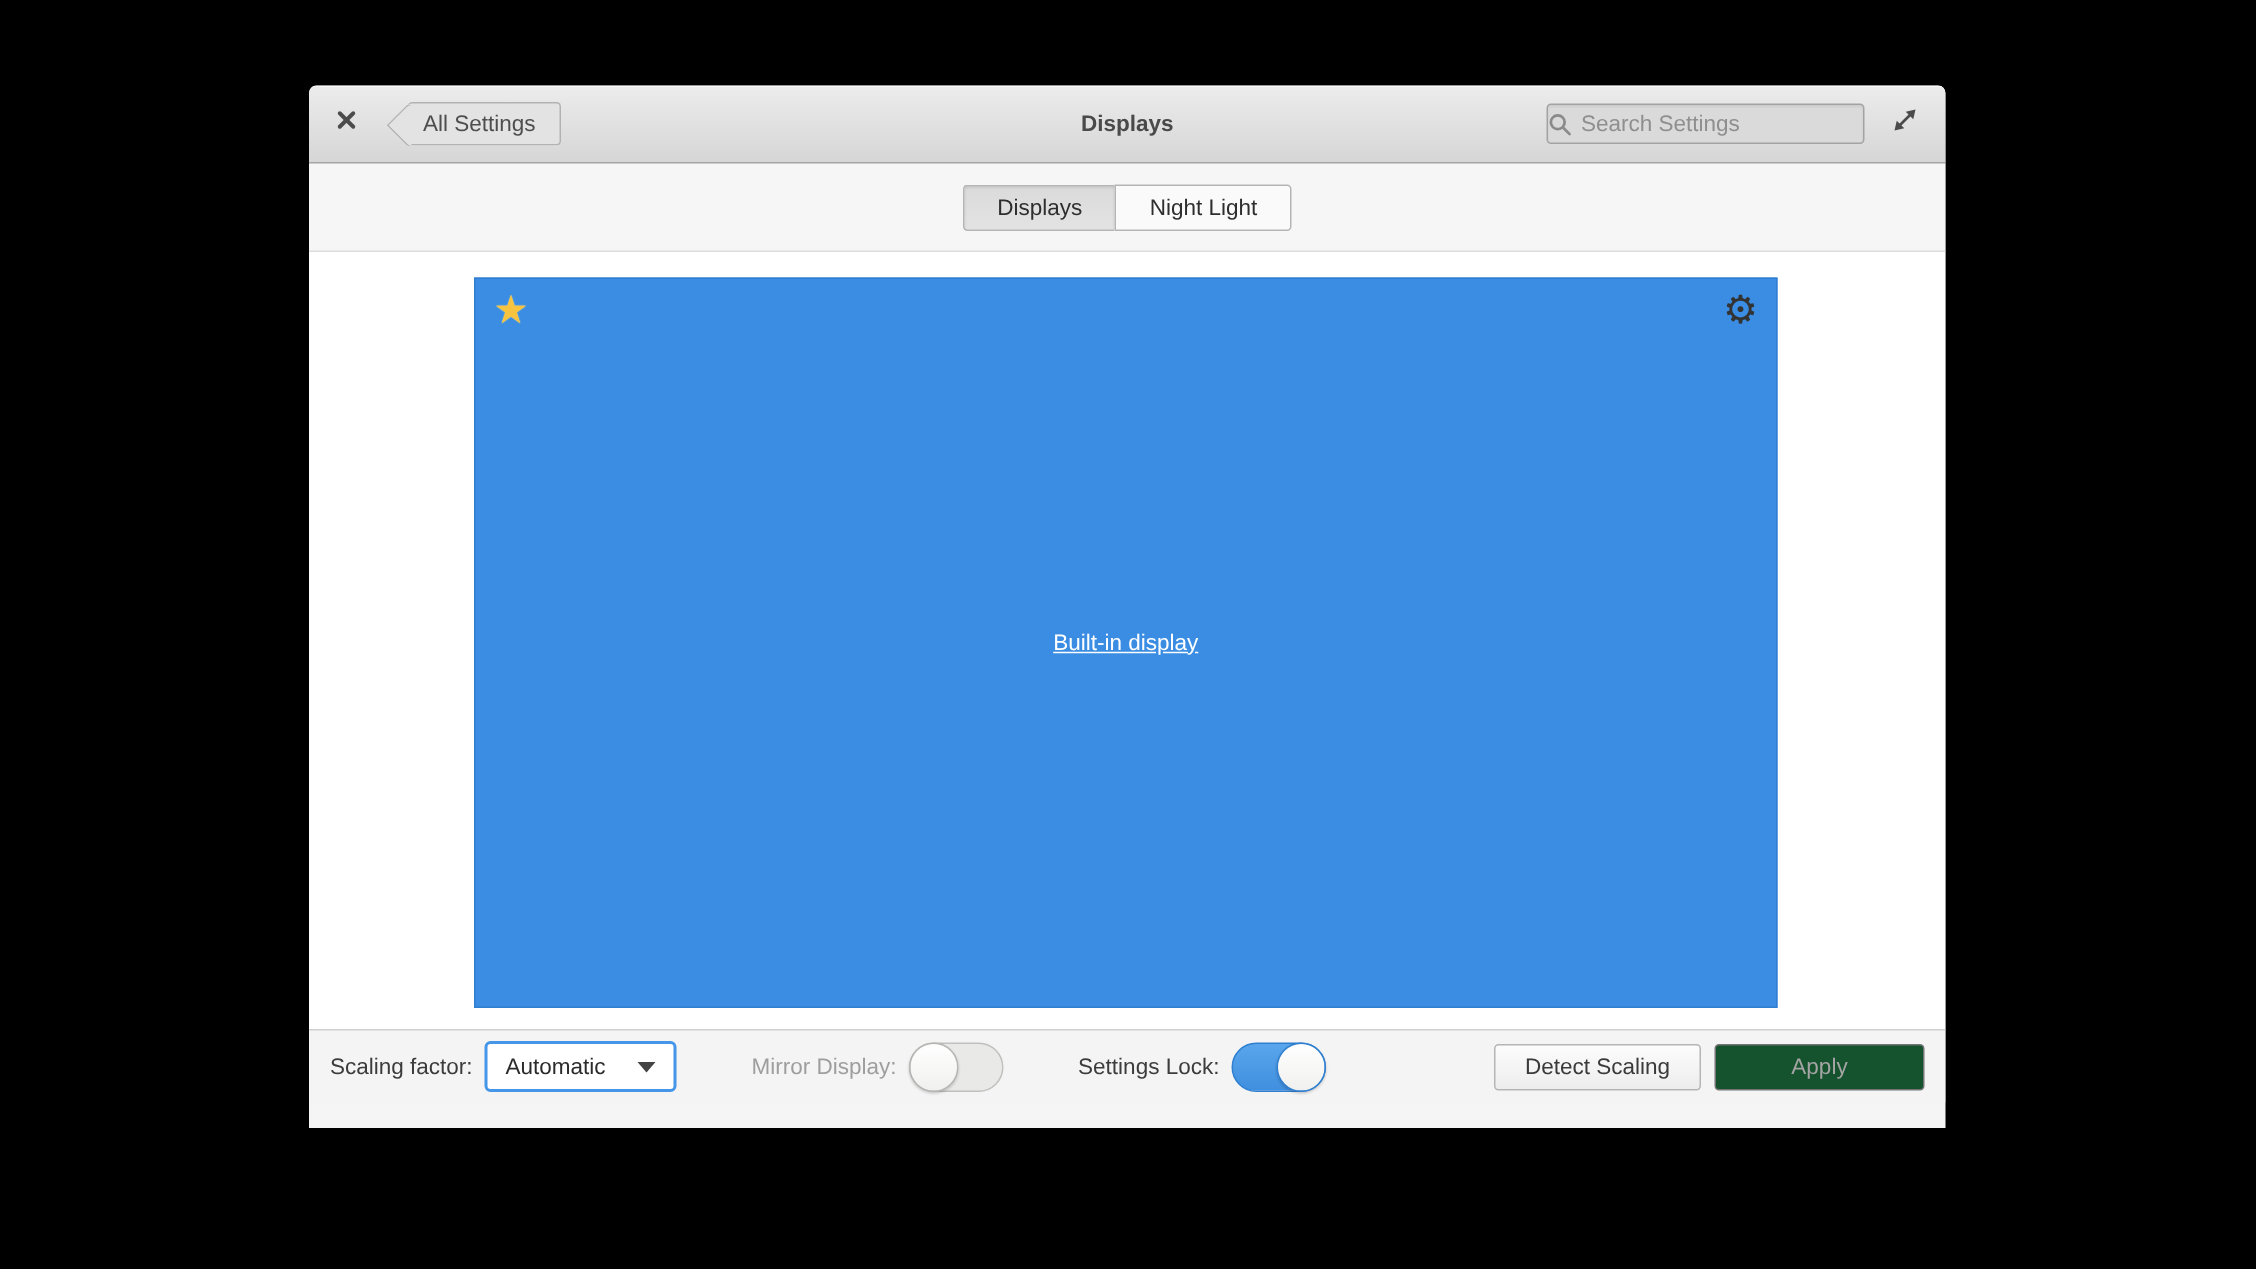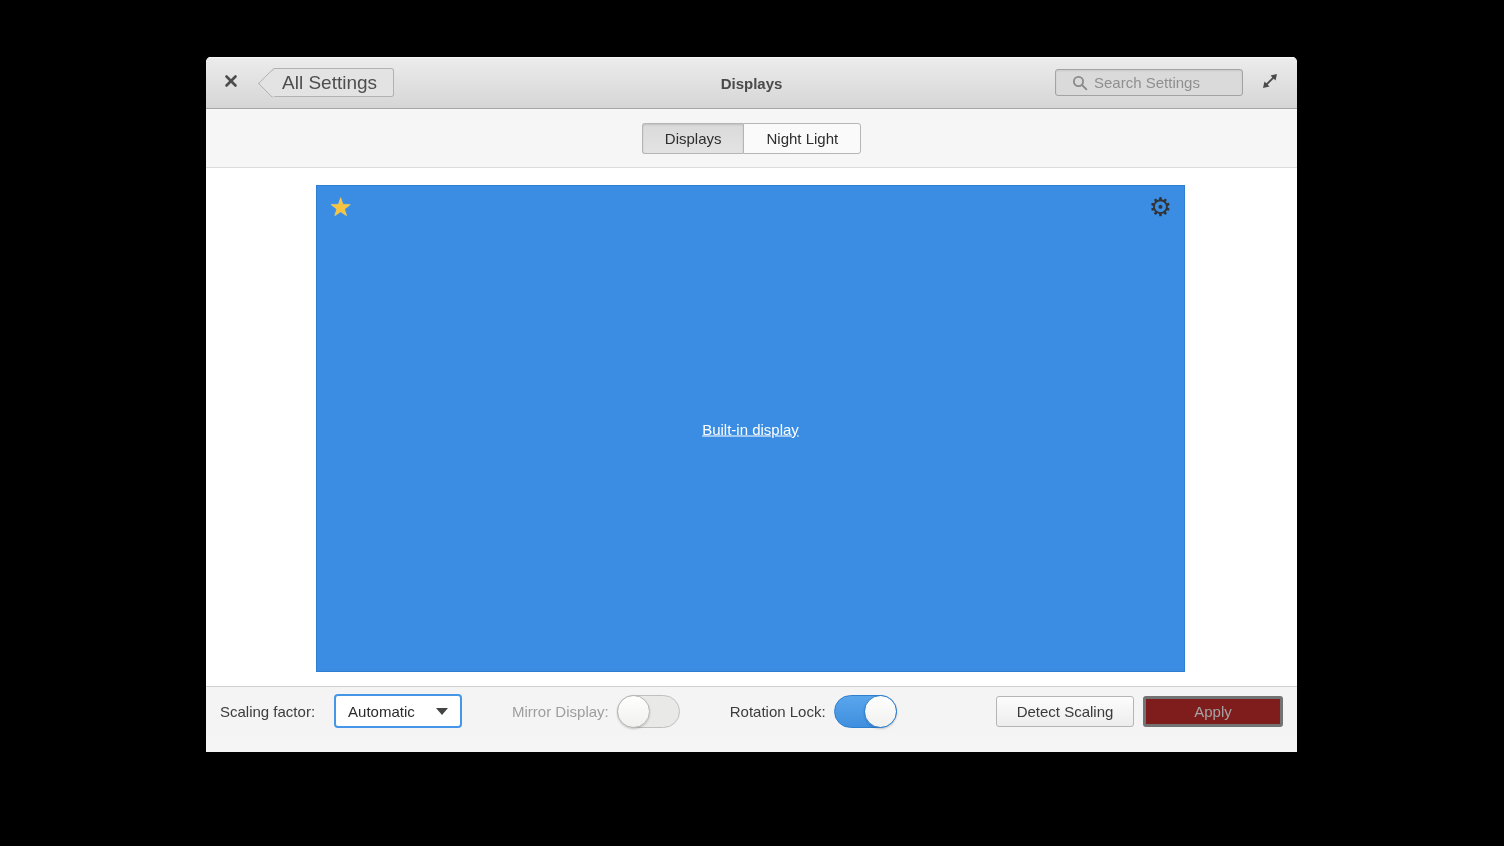--- a/index.html
+++ b/index.html
@@ -21,7 +21,7 @@
   .back-btn { position:relative; margin-left:30px; height:29px;
               padding:0 16px 0 10px; display:flex; align-items:center;
               background:#e3e3e3; border:1px solid #b2b2b2; border-left:none;
-              border-radius:3px; color:#4e4e4e; font-size:19px; cursor:pointer; }
+              border-radius:3px; color:#4e4e4e; font-size:15px; cursor:pointer; }
   .back-btn::before { content:""; position:absolute; left:-10px; top:4px;
               width:20px; height:20px; background:#e3e3e3;
               border-left:1px solid #b2b2b2; border-bottom:1px solid #b2b2b2;

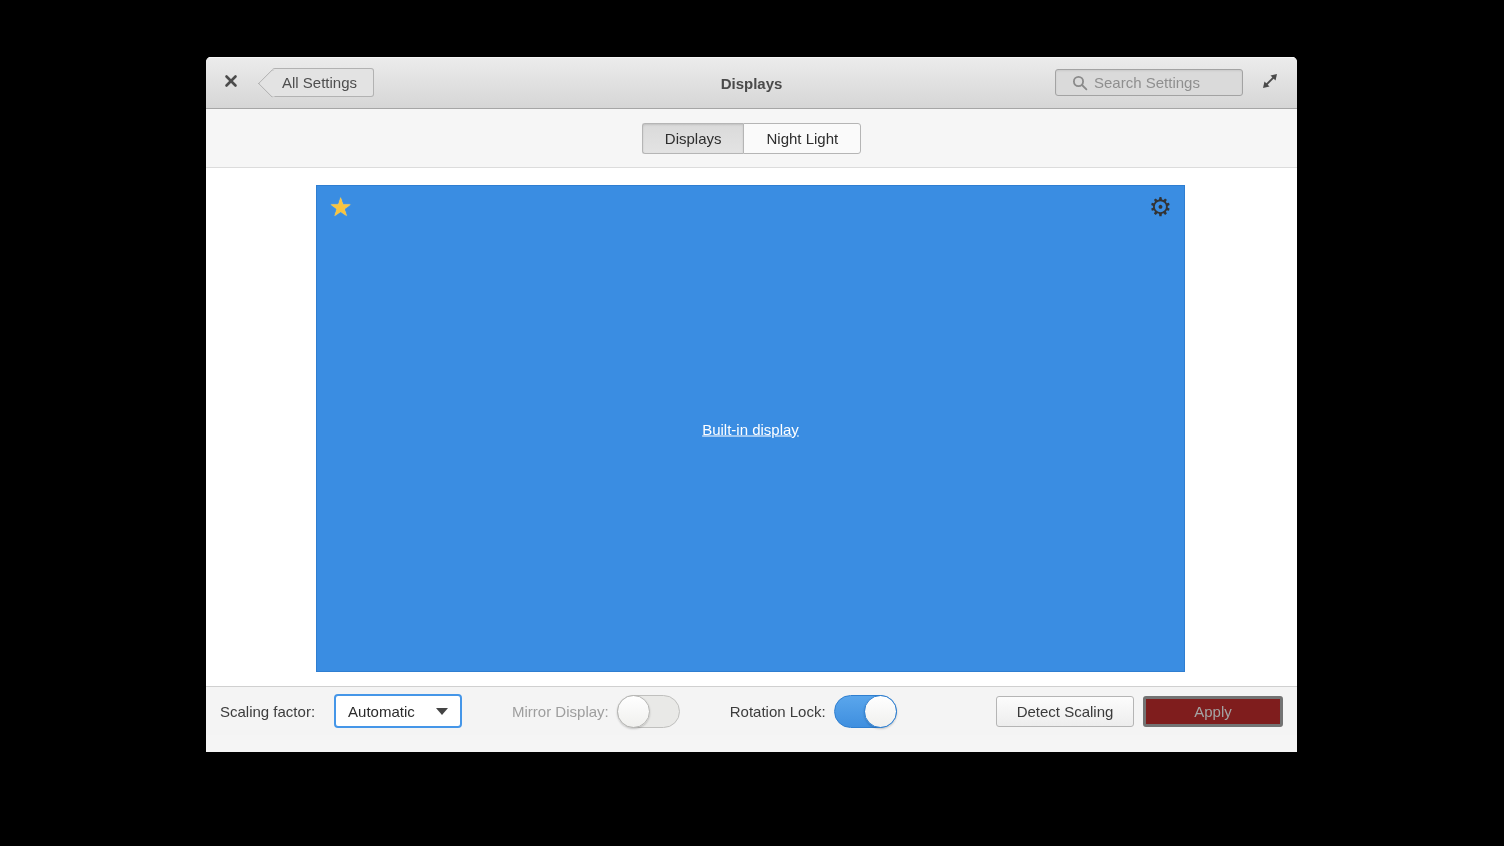--- a/index.html
+++ b/index.html
@@ -29,9 +29,9 @@
   .back-btn span { position:relative; z-index:1; }
   .hb-title { position:absolute; left:50%; top:50%; transform:translate(-50%,-50%);
               font-weight:bold; font-size:15px; color:#4a4a4a; }
-  .search-box { margin-left:auto; width:188px; height:27px; display:flex;
+  .search-box { margin-left:auto; width:212px; height:27px; display:flex;
               align-items:center; background:#dadada; border:1px solid #a3a3a3;
-              border-radius:3px; padding:0 16px;
+              border-radius:3px; padding:0 0;
               box-shadow:inset 0 1px 2px rgba(0,0,0,.08); }
   .search-box input { border:none; outline:none; background:transparent;
               width:100%; font-size:15px; color:#444;

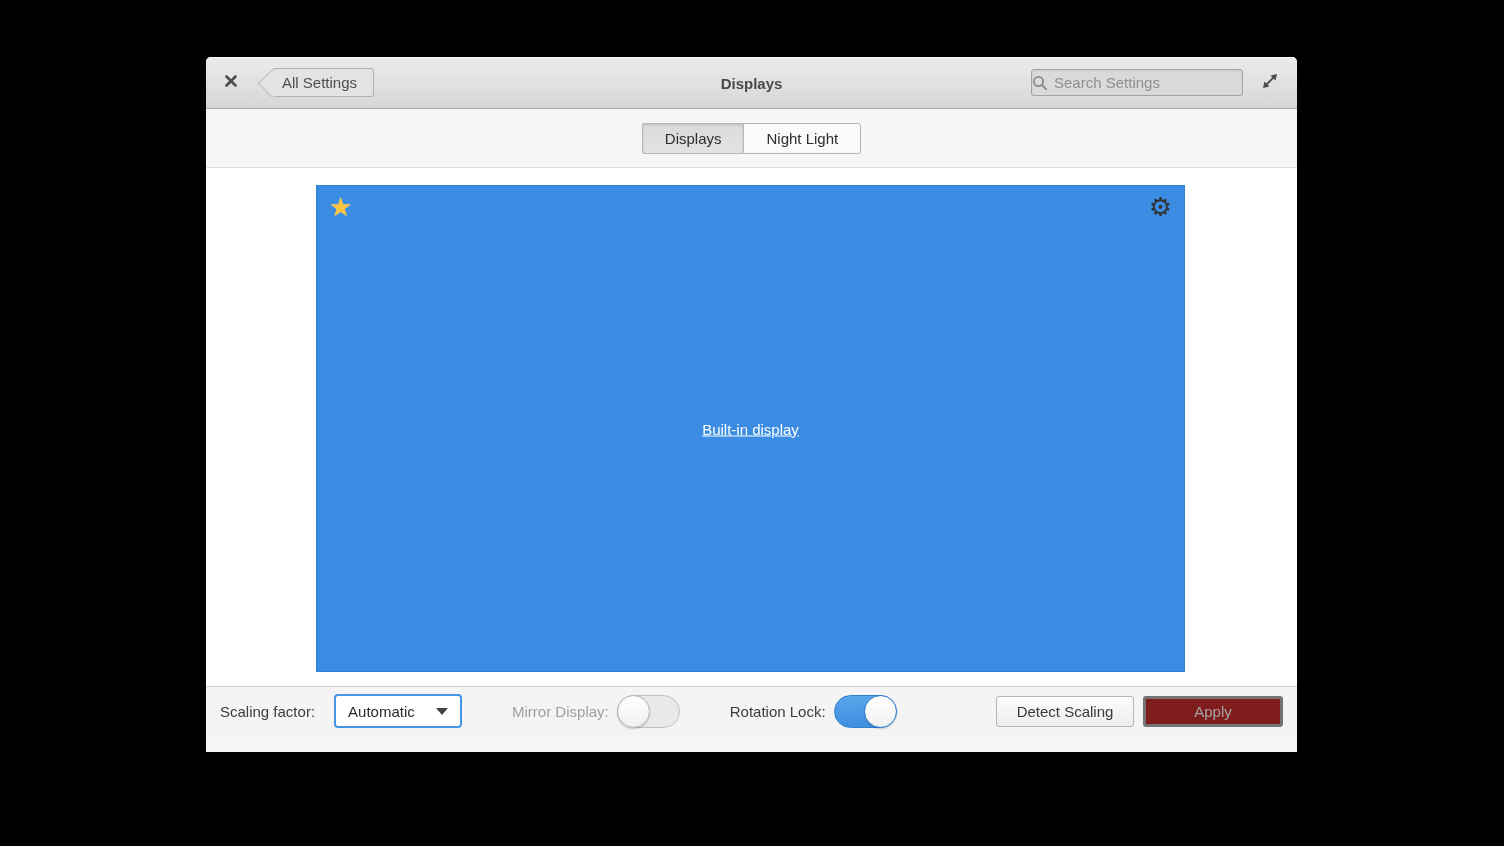--- a/index.html
+++ b/index.html
@@ -71,7 +71,7 @@
             display:flex; align-items:center; padding:0 14px; }
   .f-label { font-size:15px; color:#3c3c3c; }
   .f-label.disabled { color:#9e9e9e; }
-  .dropdown { margin-left:19px; width:128px; height:34px; background:#fff;
+  .dropdown { margin-left:8px; width:128px; height:34px; background:#fff;
             border:2px solid #4596e8; border-radius:4px; display:flex;
             align-items:center; padding:0 12px; cursor:pointer;
             justify-content:space-between; }

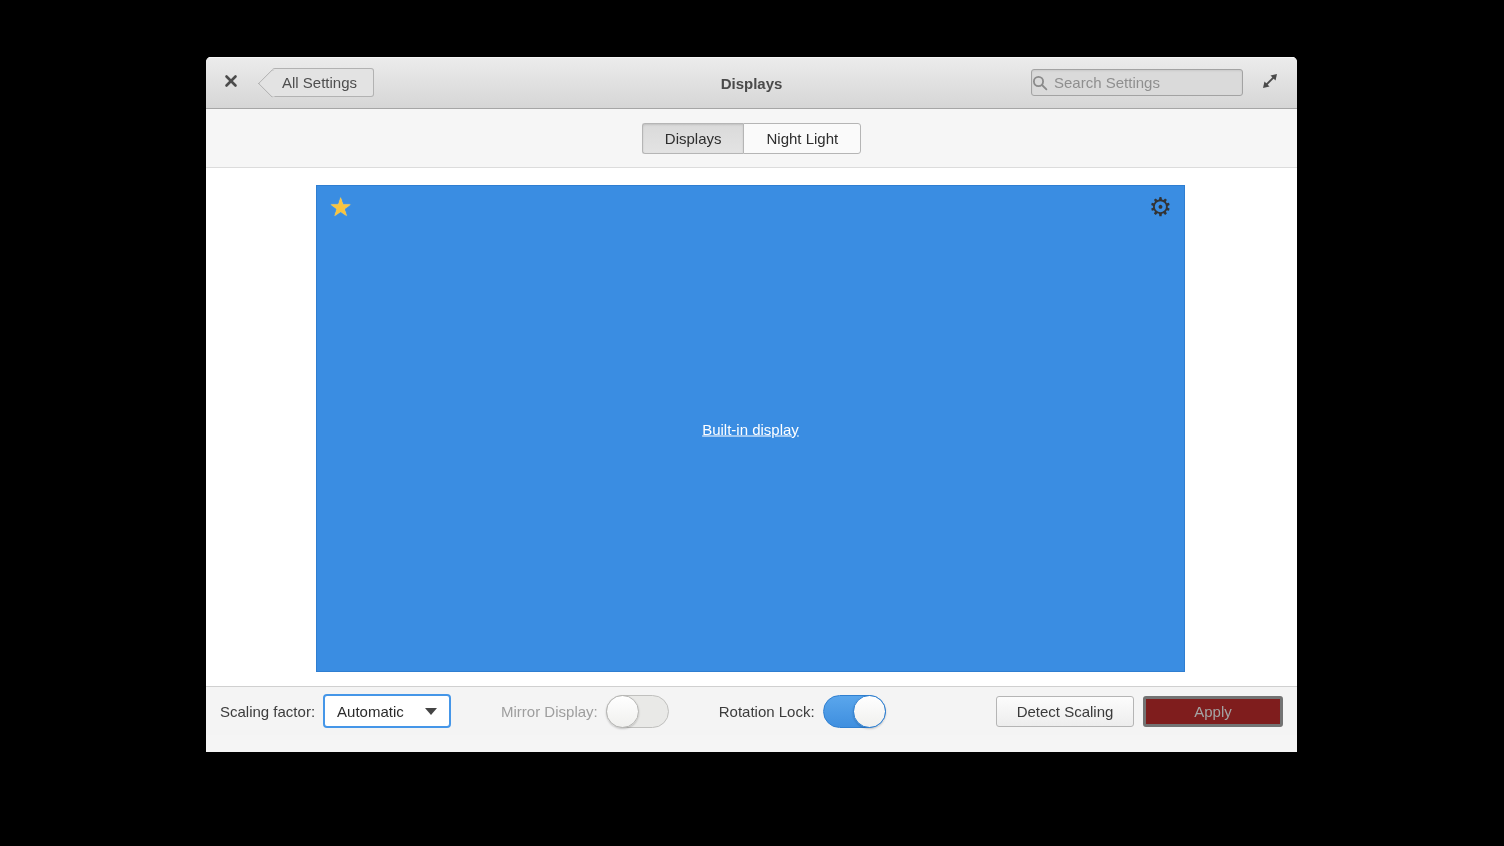--- a/index.html
+++ b/index.html
@@ -170,7 +170,7 @@
       <div class="knob"></div>
     </div>
 
-    <span class="f-label ml36">Rotation Lock:</span>
+    <span class="f-label ml36">Settings Lock:</span>
     <div class="switch on" aria-checked="true">
       <div class="knob"></div>
     </div>

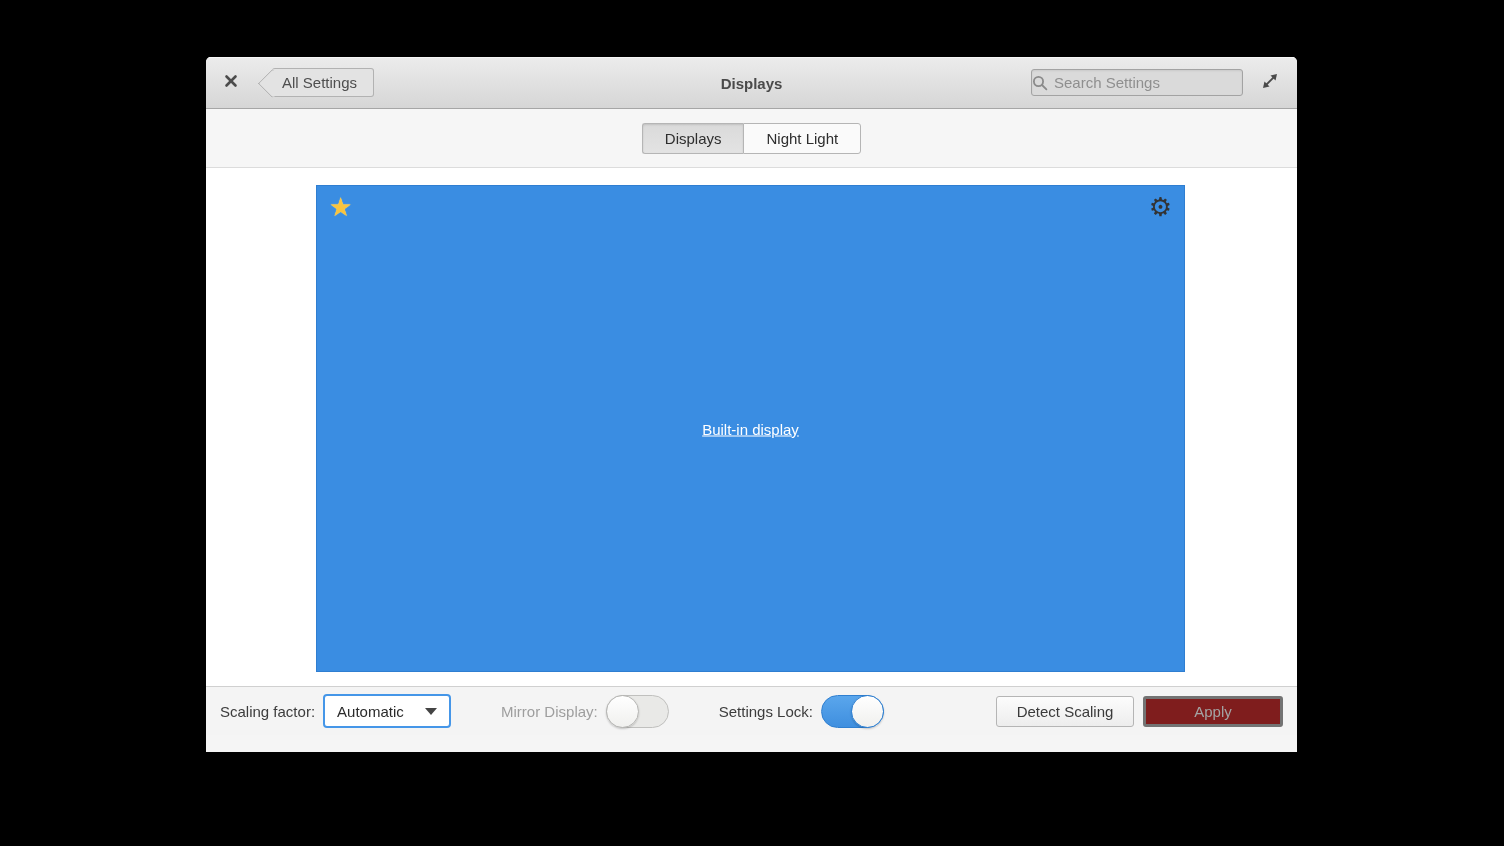--- a/index.html
+++ b/index.html
@@ -96,8 +96,8 @@
   .detect-btn { margin-left:auto; width:138px;
          background:linear-gradient(#fcfcfc,#ededed);
          border:1px solid #b5b5b5; color:#3a3a3a; }
-  .apply-btn { margin-left:9px; width:140px; background:#7f1d1d;
-         border:3px solid #737373; color:#a4a4a4; cursor:default;text-align:right; }
+  .apply-btn { margin-left:9px; width:140px; background:#14532d;
+         border:1px solid #737373; color:#a4a4a4; cursor:default;text-align:right; }
 </style>
 </head>
 <body>

